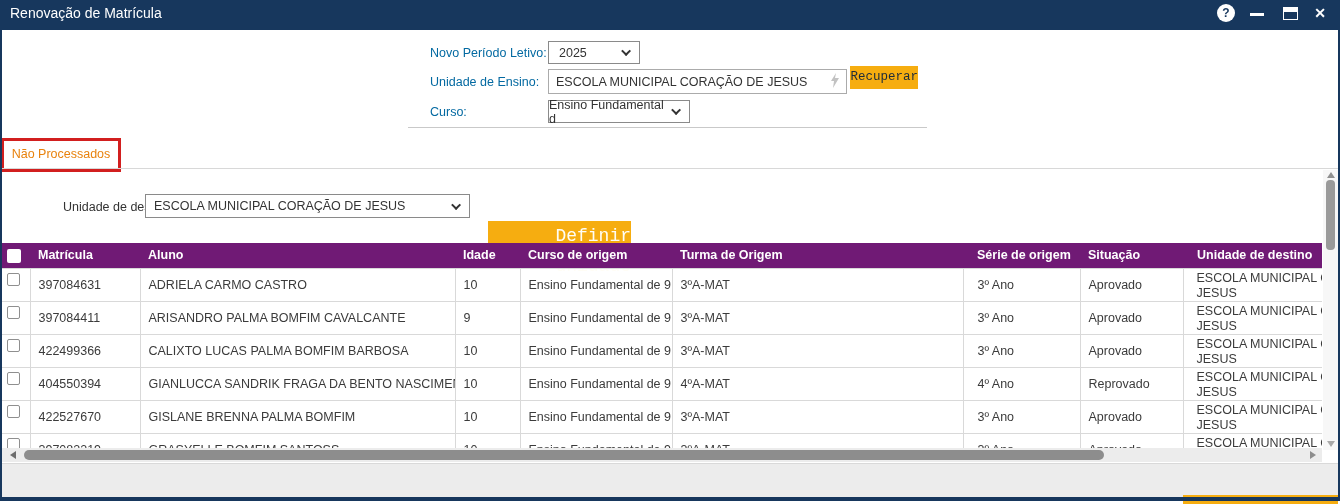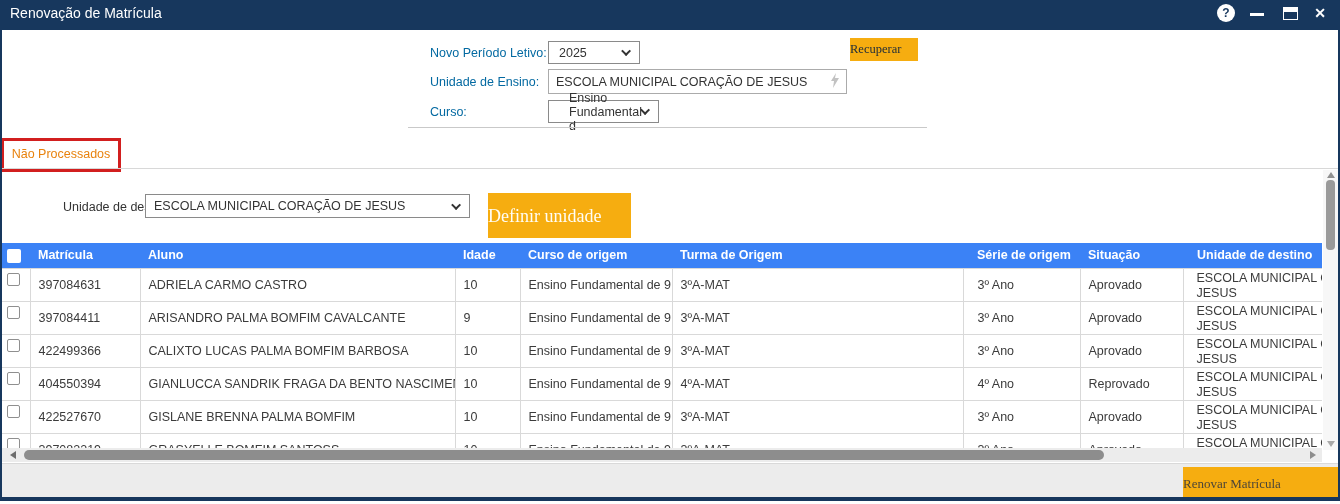--- a/index.html
+++ b/index.html
@@ -38,8 +38,8 @@
           border-bottom:2px solid #333; transform:rotate(-45deg) translateY(-2px); flex:none; }
   .lightning { margin-left:auto; margin-right:6px; flex:none; }
   .divider { position:absolute; left:408px; top:127px; width:519px; height:1px; background:#c9c9c9; }
-  .btn-orange { position:absolute; background:#f6ad10; border:none; text-align:left; cursor:pointer;
-                font-family:Liberation Serif, serif; }
+  .btn-orange { position:absolute; background:#f6ad10; border:none; text-align:right; cursor:pointer;
+                font-family:Liberation Mono, monospace;margin-top:28px; }
   .btn-recuperar { left:850px; top:38px; width:68px; height:23px; font-size:12.5px; color:#1d2b3a; line-height:23px; }
   .btn-definir   { left:488px; top:193px; width:143px; height:45px; font-size:18px; color:#fffdf5; line-height:30px; }
   .btn-renovar   { left:1183px; top:467px; width:155px; height:33px; font-size:13px; color:#4c4538; line-height:33px; }

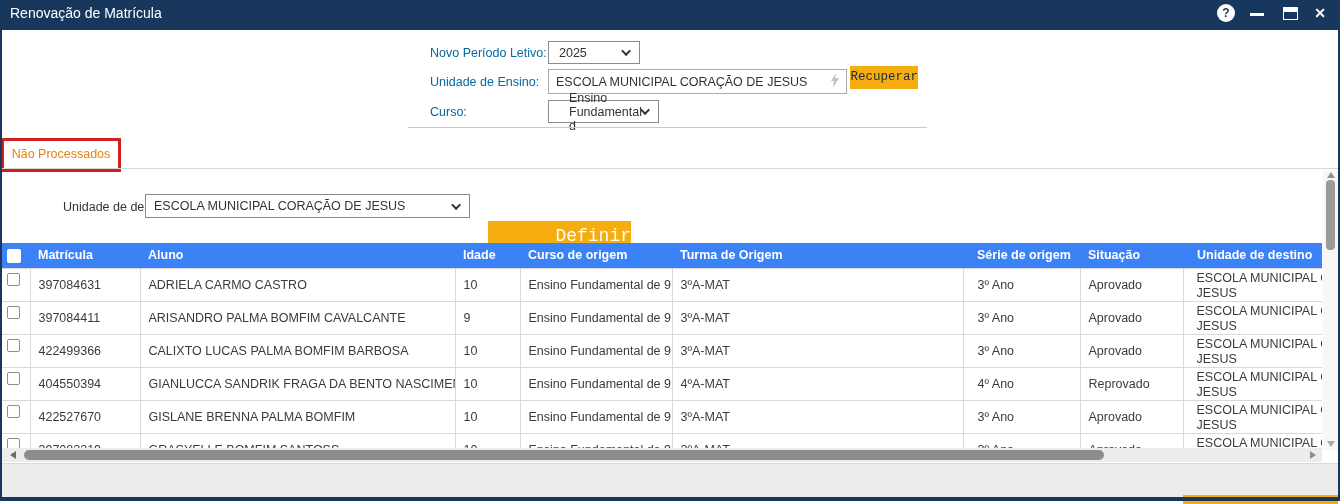--- a/index.html
+++ b/index.html
@@ -32,7 +32,7 @@
   .ctl { position:absolute; background:#fff; border:1px solid #8a8a8a; display:flex; align-items:center; }
   .sel-periodo { left:548px; top:41px; width:92px; height:23px; padding-left:10px; cursor:pointer; }
   .inp-unidade { left:548px; top:69px; width:299px; height:25px; padding-left:7px; border-color:#ababab; }
-  .sel-curso   { left:548px; top:100px; width:111px; height:23px; padding-left:20px; cursor:pointer; }
+  .sel-curso   { left:548px; top:100px; width:142px; height:23px; padding-left:0; cursor:pointer; }
   .sel-destino { left:145px; top:194px; width:325px; height:24px; padding-left:8px; cursor:pointer; }
   .chev { margin-left:auto; margin-right:8px; width:7px; height:7px; border-left:2px solid #333;
           border-bottom:2px solid #333; transform:rotate(-45deg) translateY(-2px); flex:none; }

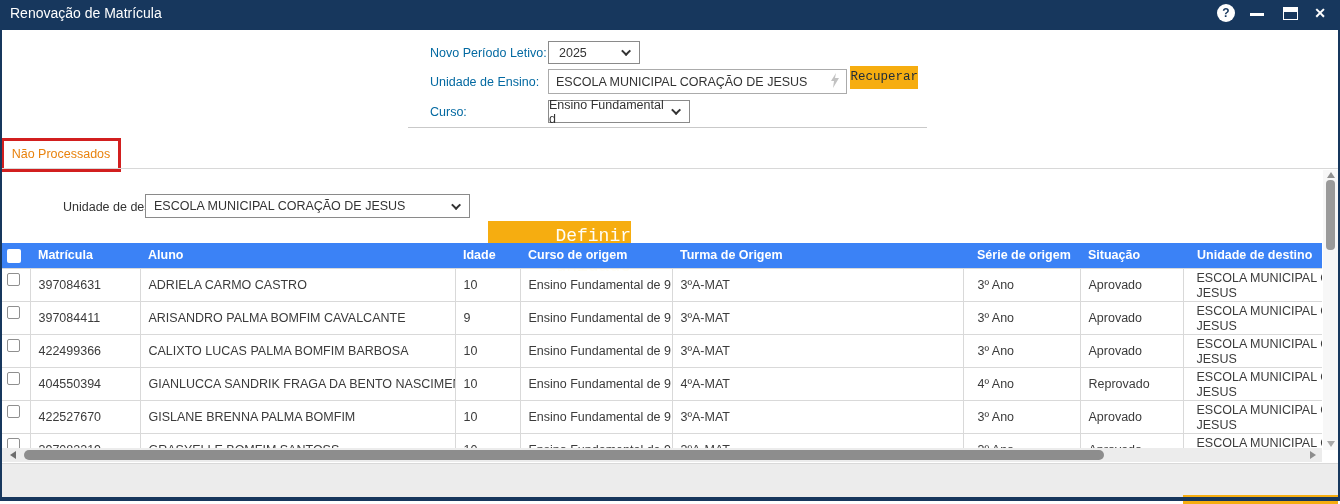--- a/index.html
+++ b/index.html
@@ -59,7 +59,7 @@
   
   .table-clip { position:absolute; left:2px; top:243px; width:1320px; height:205px; overflow:hidden; }
   table { border-collapse:collapse; table-layout:fixed; width:1320px; }
-  thead th { background:#3b82f6; color:#fff; height:25px; font-size:12.5px; font-weight:bold;
+  thead th { background:#701a75; color:#fff; height:25px; font-size:12.5px; font-weight:bold;
              text-align:left; padding:0 0 0 8px; white-space:nowrap; overflow:hidden; }
   tbody td { height:33px; border:1px solid #d9d9d9; font-size:12.5px; color:#3b3b3b;
              padding:0 0 0 8px; vertical-align:middle; white-space:nowrap; overflow:hidden; }

